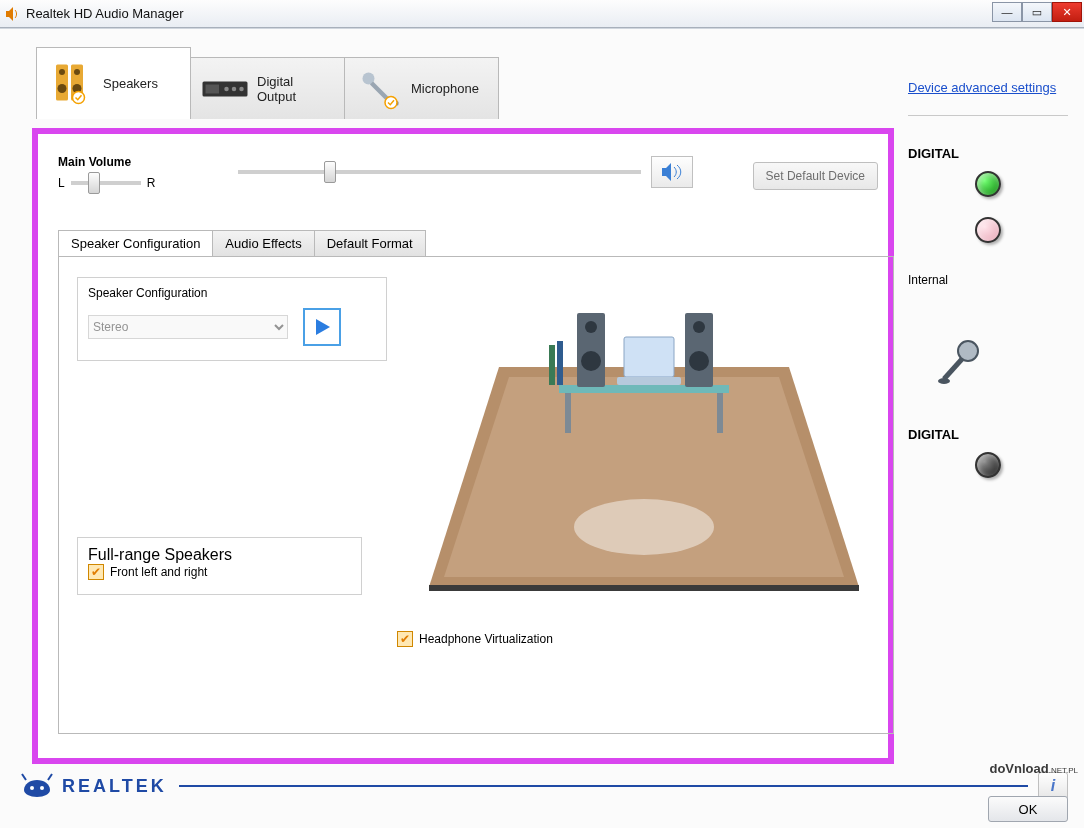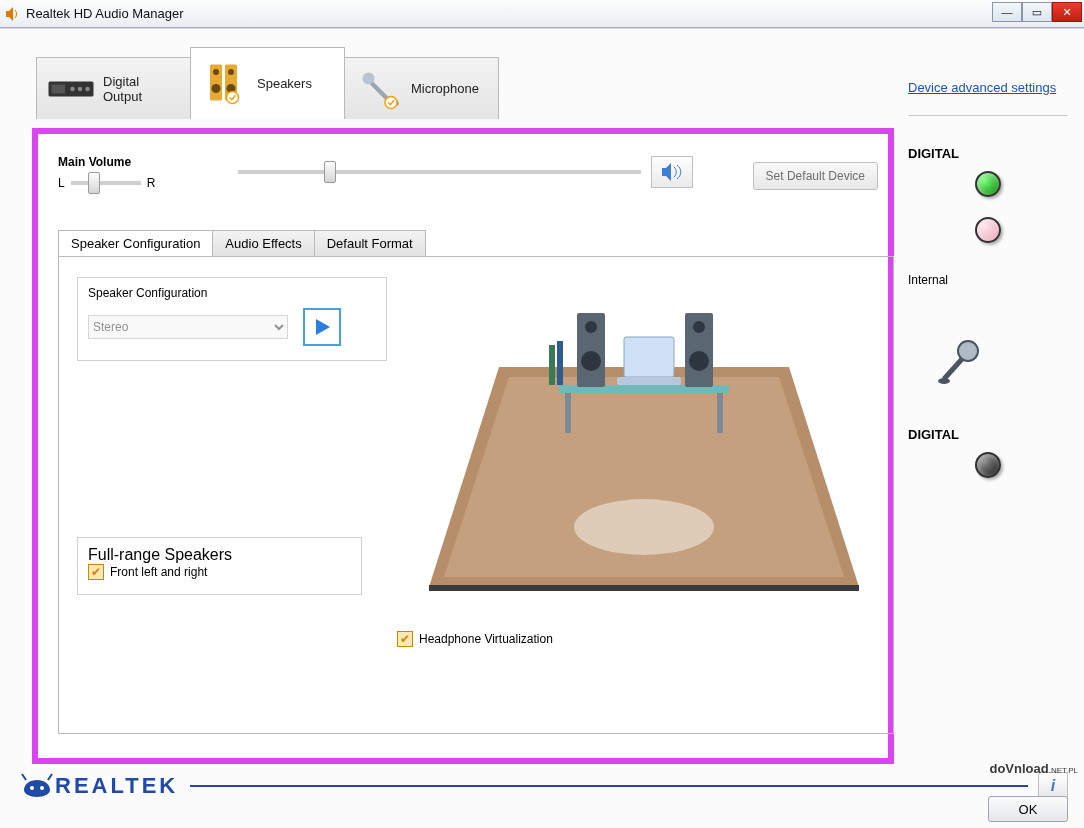--- a/index.html
+++ b/index.html
@@ -96,16 +96,6 @@
 <div class="app">
 
   <div class="tabs">
-    <div class="tab">
-      <svg class="ticon" viewBox="0 0 64 40">
-          <rect x="2" y="10" width="60" height="20" rx="2" fill="#333"></rect>
-          <rect x="6" y="14" width="18" height="12" fill="#555"></rect>
-          <circle cx="34" cy="20" r="3" fill="#888"></circle>
-          <circle cx="44" cy="20" r="3" fill="#888"></circle>
-          <circle cx="54" cy="20" r="3" fill="#888"></circle>
-        </svg>
-      <span>Digital Output</span>
-    </div>
     <div class="tab active">
       <svg class="ticon" viewBox="0 0 64 56">
           <rect x="12" y="2" width="16" height="48" rx="2" fill="#e8a934"></rect>
@@ -118,6 +108,16 @@
           <path d="M38 46l3 3 5-6" stroke="#f5a100" stroke-width="2" fill="none"></path>
         </svg>
       <span>Speakers</span>
+    </div>
+    <div class="tab">
+      <svg class="ticon" viewBox="0 0 64 40">
+          <rect x="2" y="10" width="60" height="20" rx="2" fill="#333"></rect>
+          <rect x="6" y="14" width="18" height="12" fill="#555"></rect>
+          <circle cx="34" cy="20" r="3" fill="#888"></circle>
+          <circle cx="44" cy="20" r="3" fill="#888"></circle>
+          <circle cx="54" cy="20" r="3" fill="#888"></circle>
+        </svg>
+      <span>Digital Output</span>
     </div>
     <div class="tab">
       <svg class="ticon" viewBox="0 0 64 56">

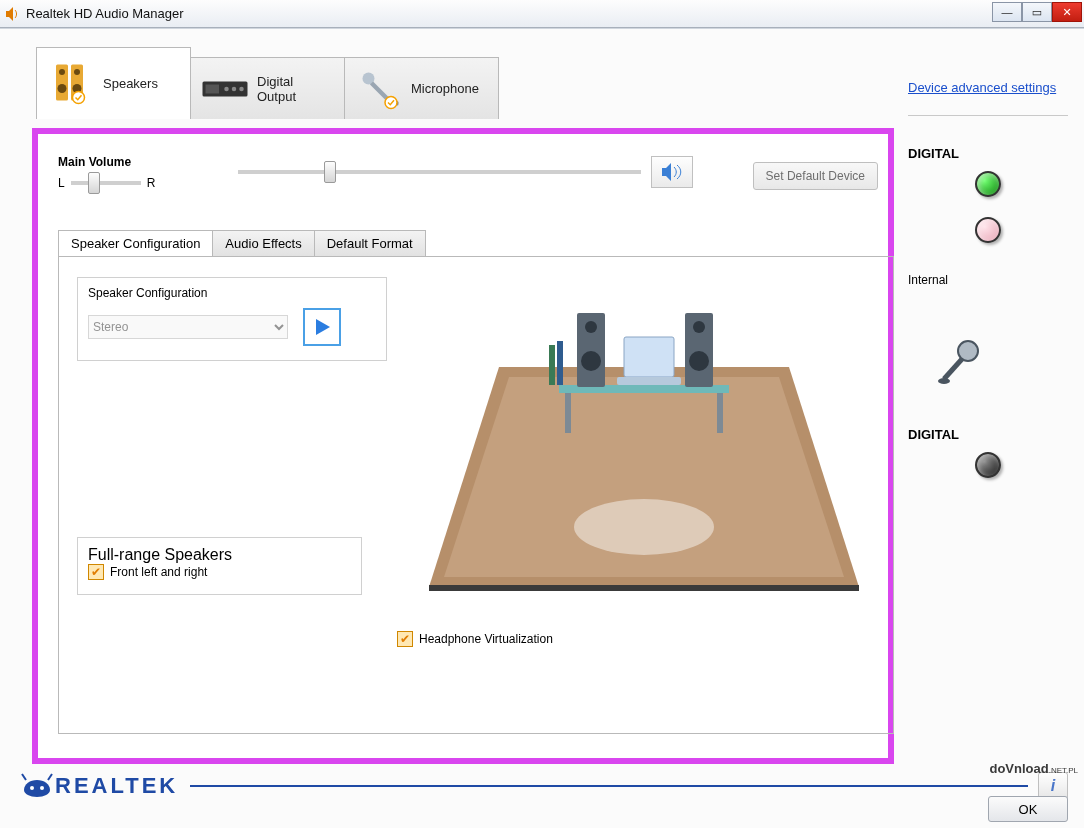--- a/index.html
+++ b/index.html
@@ -67,7 +67,7 @@
 .mic-icon { width:50px; height:50px; margin:6px 0 40px 28px; display:block; }
 
 .footer { position:absolute; left:20px; right:16px; bottom:16px; height:52px; display:flex; align-items:center; }
-.logo { display:flex; align-items:center; gap:1px; color:#1f4aa5; font-weight:bold; letter-spacing:3px; font-size:22px; }
+.logo { display:flex; align-items:center; gap:8px; color:#1f4aa5; font-weight:bold; letter-spacing:3px; font-size:18px; }
 .logo-line { flex:1; height:2px; background:#1f4aa5; margin-left:12px; }
 .ibtn { width:30px; height:28px; border:1px solid #bfbfbf; background:linear-gradient(#fff,#e6e6e6); display:flex; align-items:center; justify-content:center; font-weight:bold; font-style:italic; color:#4a76c9; margin-left:10px; border-radius:3px; }
 .ok { position:absolute; right:16px; bottom:6px; width:80px; height:26px; border:1px solid #a0a6af; background:linear-gradient(#fbfbfb,#e4e6ea); font-size:13px; border-radius:3px; }

